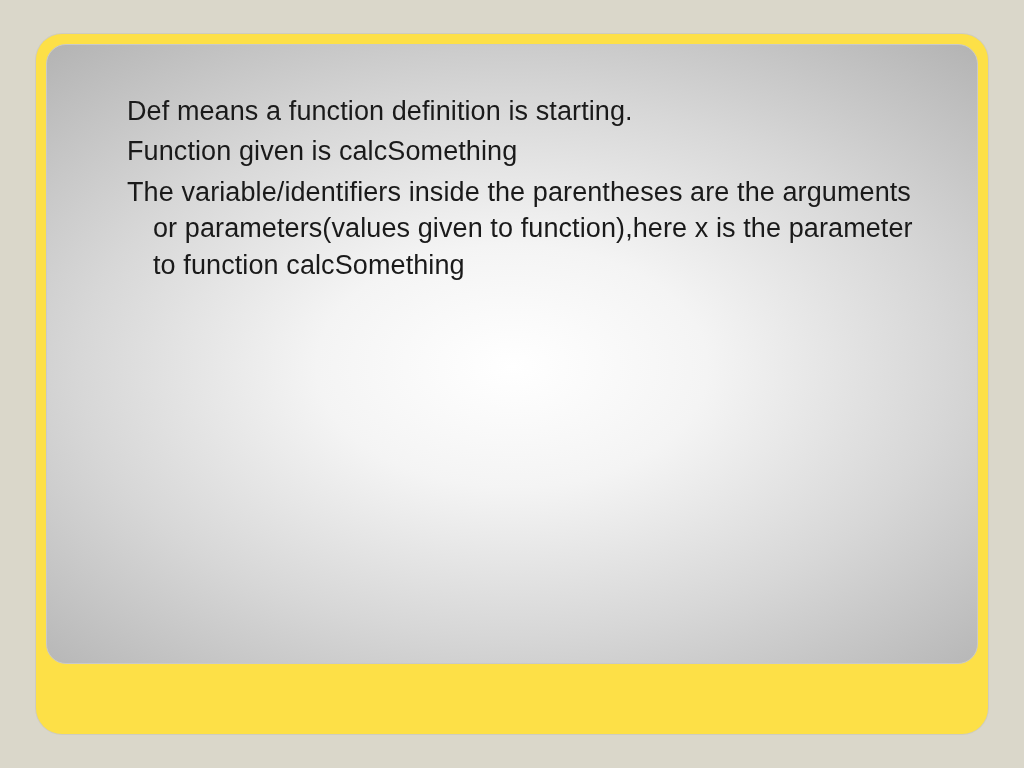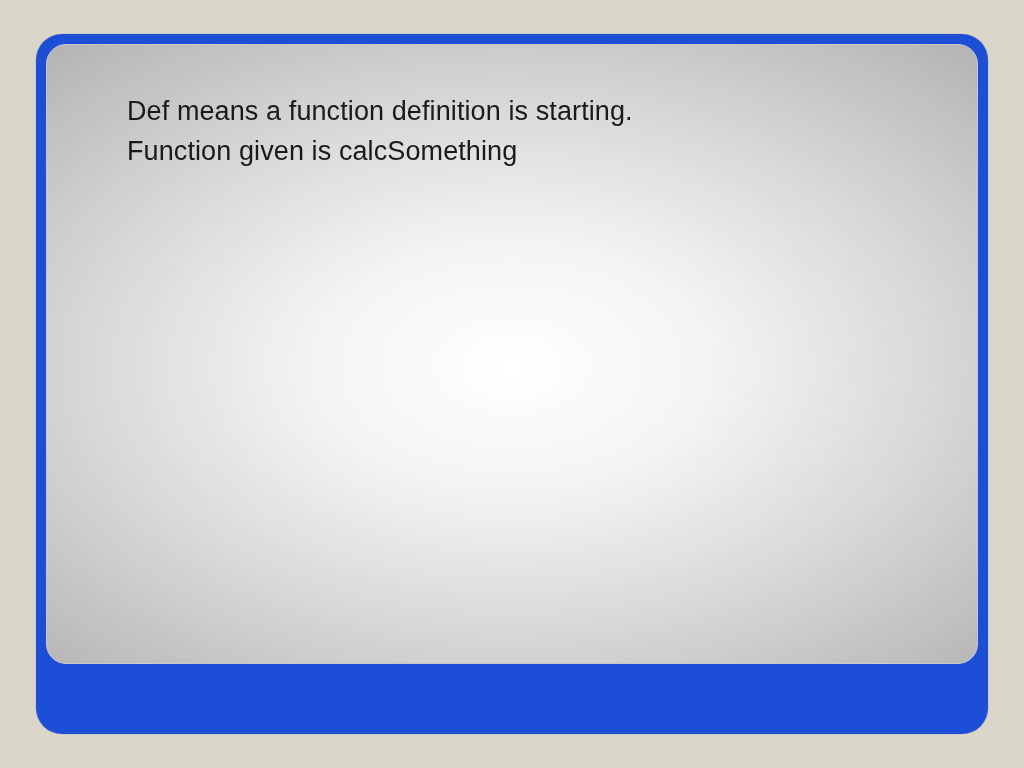--- a/index.html
+++ b/index.html
@@ -14,7 +14,7 @@
   .outer-card {
     width: 952px;
     height: 700px;
-    background: #1d4ed8;
+    background: #fde047;
     border-radius: 26px;
     box-shadow: 0 0 0 1px rgba(0,0,0,0.05);
     padding: 10px;

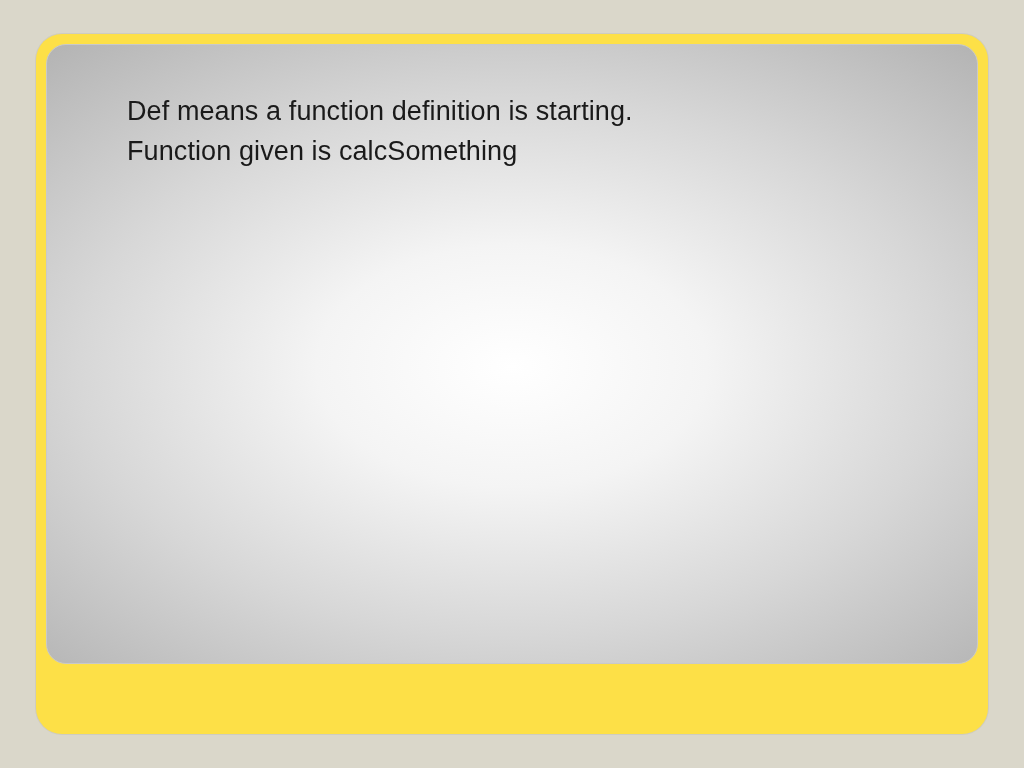--- a/index.html
+++ b/index.html
@@ -51,6 +51,7 @@
   <div class="inner-card">
     <div class="line">Def  means a function definition is starting.</div>
     <div class="line">Function given is calcSomething</div>
+    <div class="para">The variable/identifiers inside the parentheses are the arguments or parameters(values given to function),here x is the parameter to function calcSomething</div>
   </div>
 </div>
 

